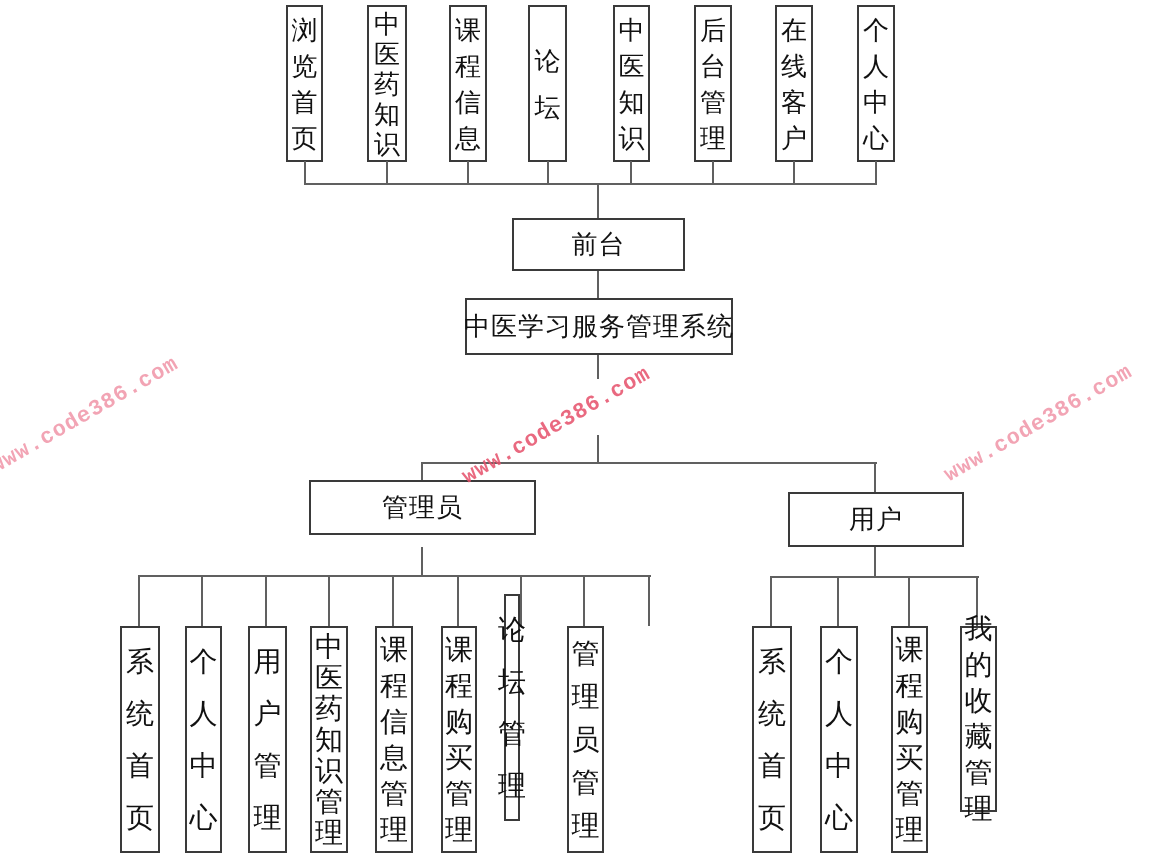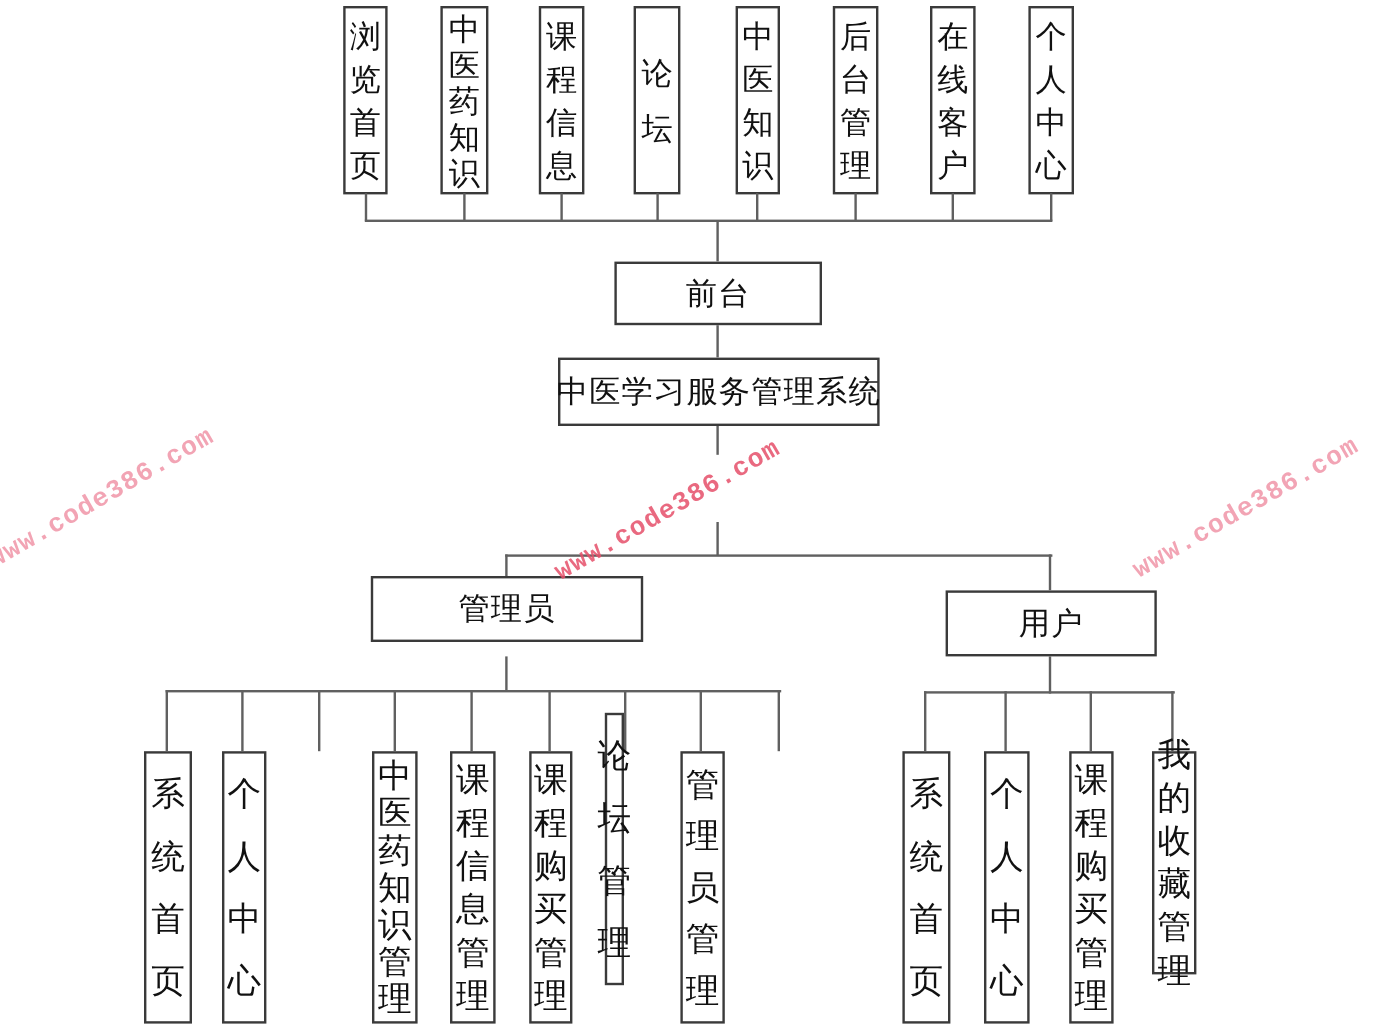--- a/index.html
+++ b/index.html
@@ -136,6 +136,9 @@
   <div class="box vbox big" style="left:185px;top:626px;width:37px;height:227px;--lh:52px">
       <div class="vtext">个人中心</div>
     </div>
+  <div class="box vbox big" style="left:248px;top:626px;width:39px;height:227px;--lh:52px">
+      <div class="vtext">用户管理</div>
+    </div>
   <div class="box vbox big" style="left:310px;top:626px;width:38px;height:227px;--lh:31px">
       <div class="vtext">中医药知识管理</div>
     </div>

